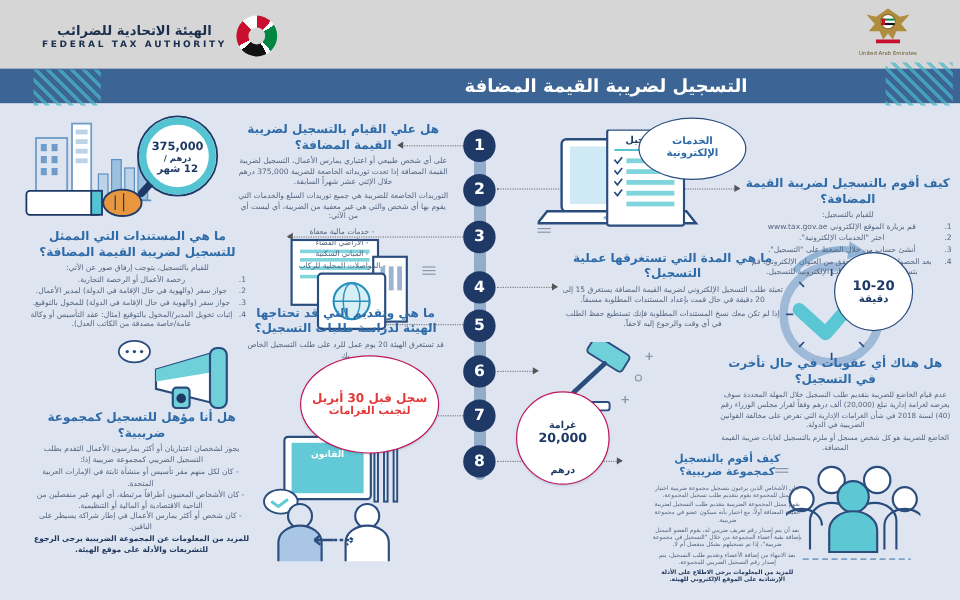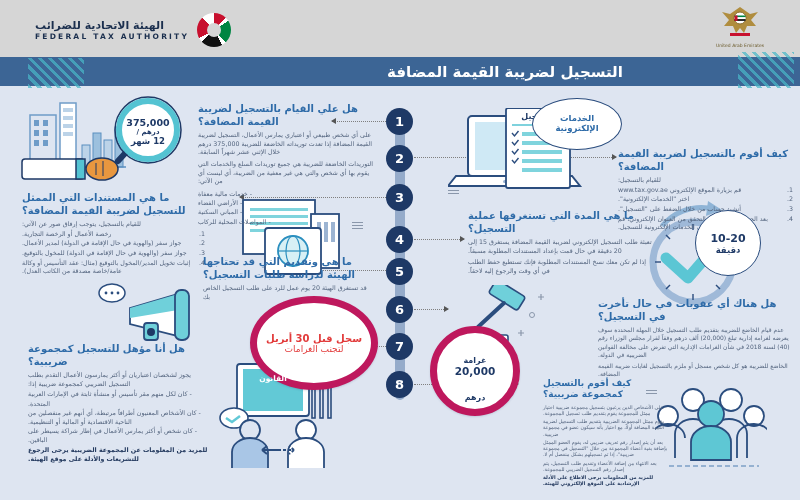--- a/index.html
+++ b/index.html
@@ -8,7 +8,7 @@
   
   .header{position:absolute;left:0;top:0;width:800px;height:57px;background:#d6d6d6;z-index:5;}
   .fta{position:absolute;left:35px;top:13px;display:flex;align-items:center;gap:8px;}
-  .fta-names{text-align:left;}
+  .fta-names{text-align:center;}
   .fta-ar{font-size:11px;font-weight:bold;color:#1b2f4e;}
   .fta-en{font-size:7.5px;font-weight:bold;color:#1b2f4e;letter-spacing:2.2px;}
   .fta-mark{width:34px;height:34px;border-radius:50%;

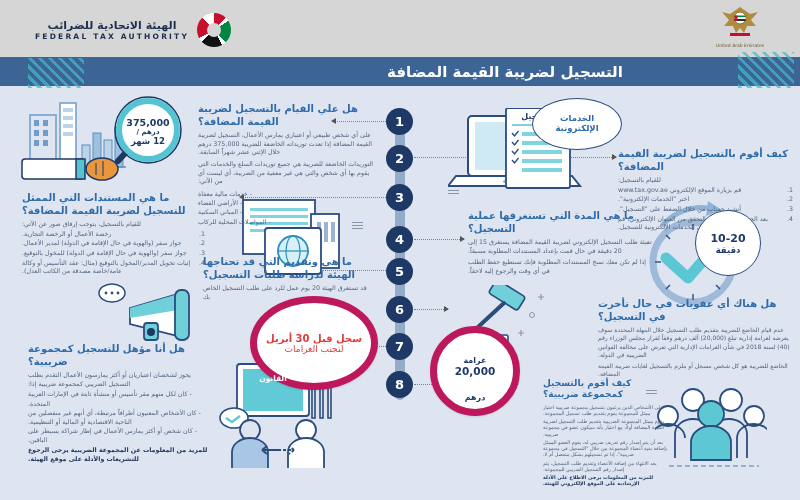--- a/index.html
+++ b/index.html
@@ -34,7 +34,7 @@
   .ar-l{left:-1px;border-right:5px solid #555;}
   .ar-r{right:-1px;border-left:5px solid #555;}
   
-  .tblock{position:absolute;direction:rtl;text-align:left;z-index:3;}
+  .tblock{position:absolute;direction:rtl;text-align:center;z-index:3;}
   .h-ar{font-size:10px;font-weight:bold;color:#2e6ba8;line-height:1.25;margin:0 0 3px;}
   .body-ar{font-size:6.3px;color:#54657f;line-height:1.38;margin:0 0 3px;}
   ol.num{margin:0;padding:0 10px 0 0;font-size:6.3px;color:#54657f;line-height:1.38;}

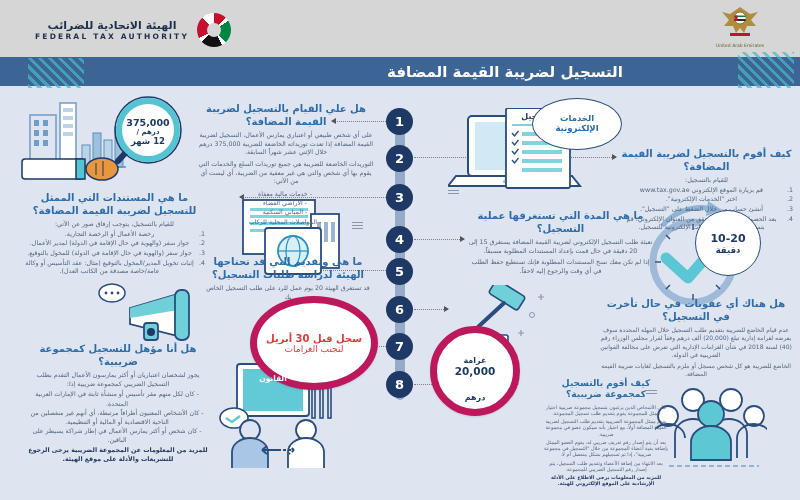--- a/index.html
+++ b/index.html
@@ -52,7 +52,7 @@
   .esv{font-size:8.5px;font-weight:bold;color:#2e6ba8;line-height:1.15;padding:0 6px;}
   .dur-v{font-size:11px;font-weight:bold;color:#1e3966;}
   .dur-u{font-size:8.5px;font-weight:bold;color:#1e3966;}
-  .deadline{border:7px solid #be185d;box-shadow:0 1px 2px rgba(30,57,102,.15);}
+  .deadline{border:1px solid #be185d;box-shadow:0 1px 2px rgba(30,57,102,.15);}
   .dl1{font-size:10px;font-weight:bold;color:#e23b3b;}
   .dl2{font-size:9px;font-weight:normal;color:#e23b3b;}
   .fine-l,.fine-u{font-size:8px;font-weight:bold;color:#1e3966;margin-top:16px;}

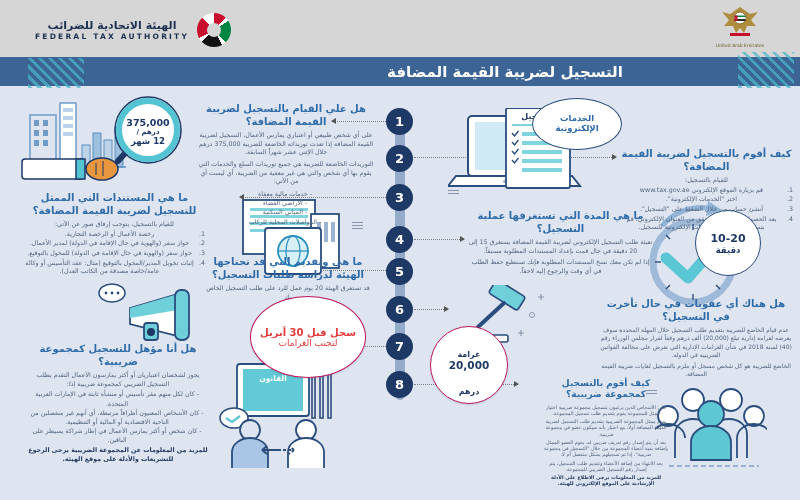--- a/index.html
+++ b/index.html
@@ -54,7 +54,7 @@
   .dur-u{font-size:8.5px;font-weight:bold;color:#1e3966;}
   .deadline{border:1px solid #be185d;box-shadow:0 1px 2px rgba(30,57,102,.15);}
   .dl1{font-size:10px;font-weight:bold;color:#e23b3b;}
-  .dl2{font-size:9px;font-weight:normal;color:#e23b3b;}
+  .dl2{font-size:9px;font-weight:bold;color:#e23b3b;}
   .fine-l,.fine-u{font-size:8px;font-weight:bold;color:#1e3966;margin-top:16px;}
   .fine-v{font-size:10.5px;font-weight:bold;color:#1e3966;}
   .doclabel{position:absolute;z-index:4;text-align:center;direction:rtl;font-size:8px;font-weight:bold;color:#1e3966;}

